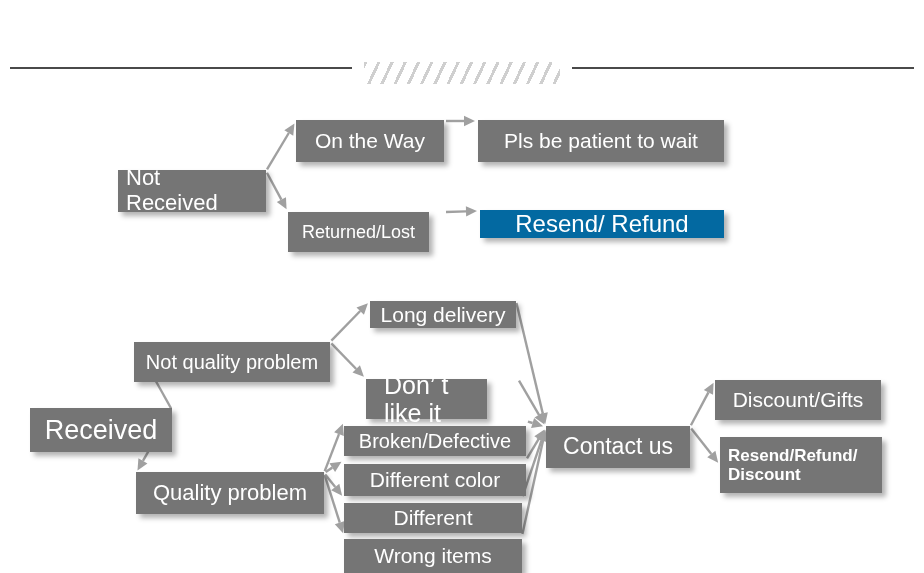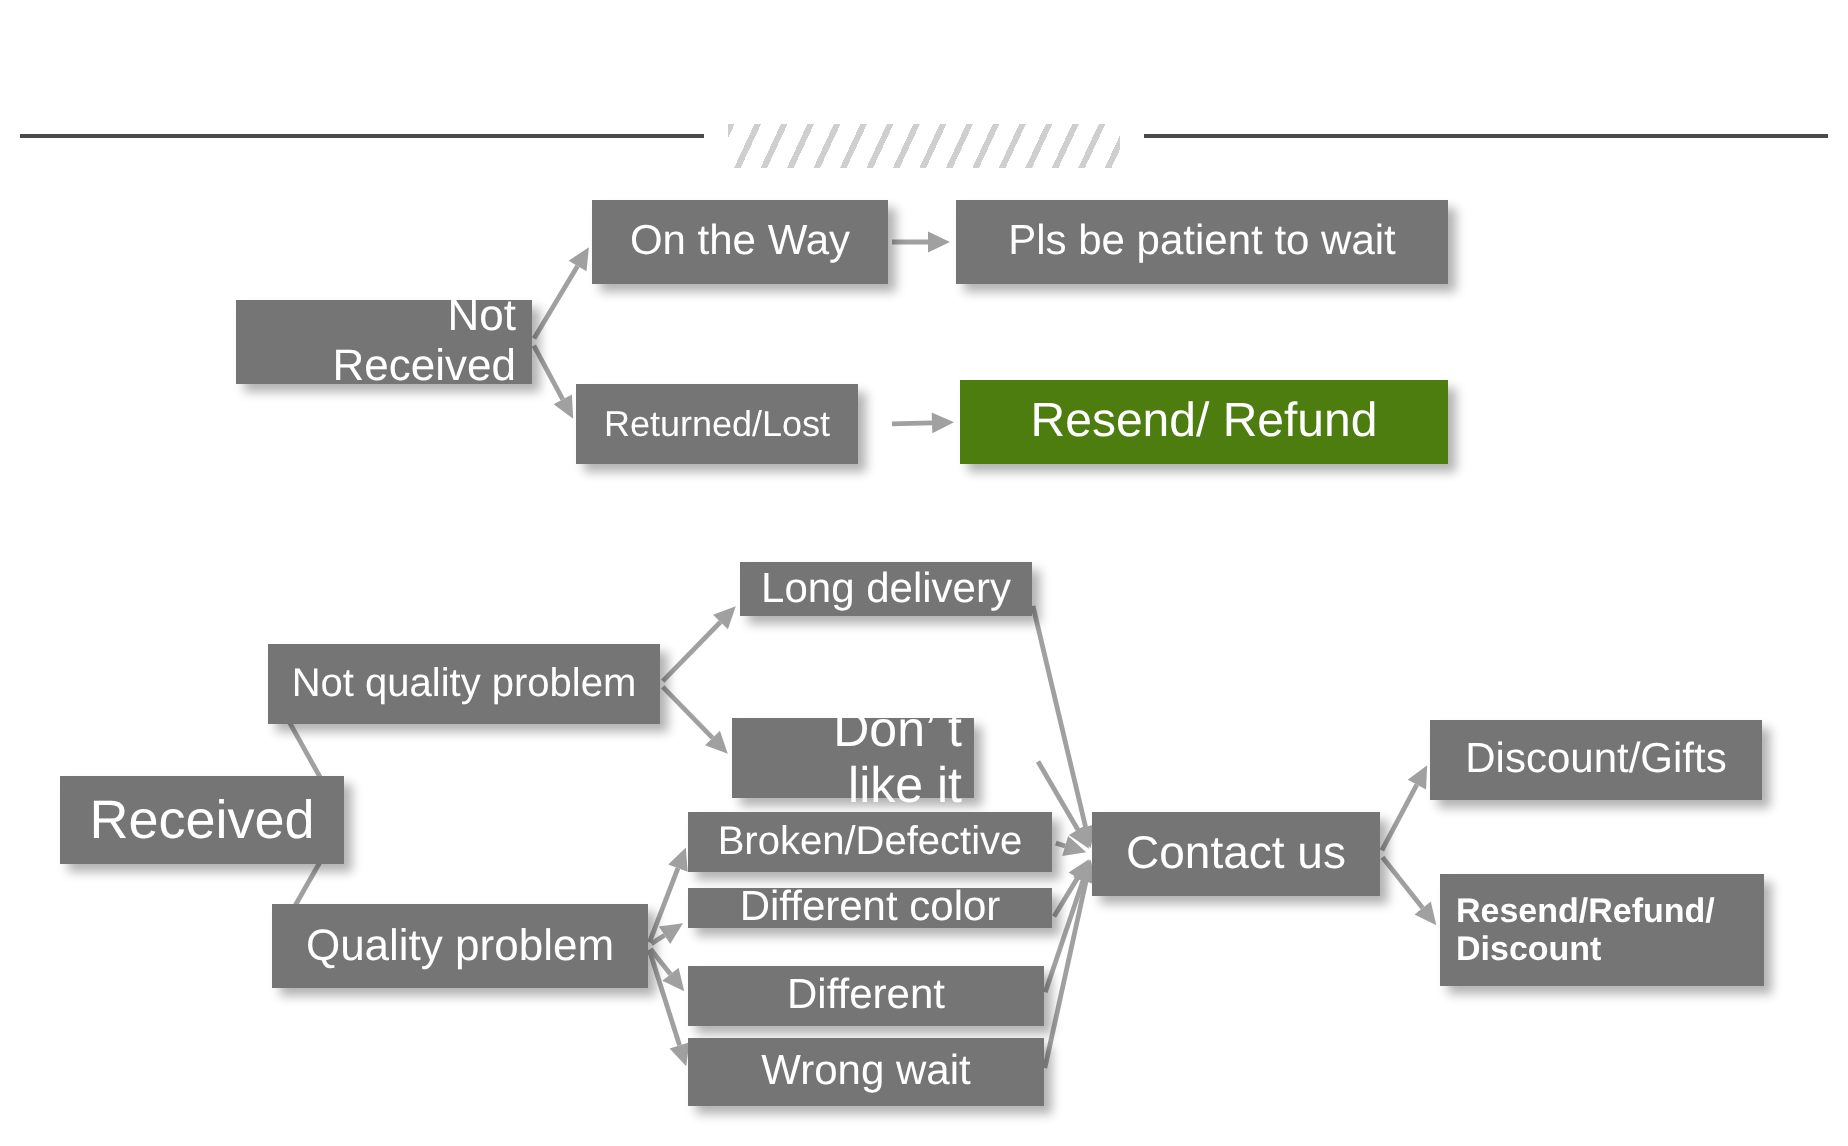--- a/index.html
+++ b/index.html
@@ -72,7 +72,7 @@
     line-height: 1.12;
     font-family: "Liberation Sans", sans-serif;
   }
-  .node.center { justify-content: center; text-align: right; }
+  .node.center { justify-content: center; text-align: left; margin-top: 20px; }
   .node.left   { justify-content: flex-start; text-align: left; }
 
   

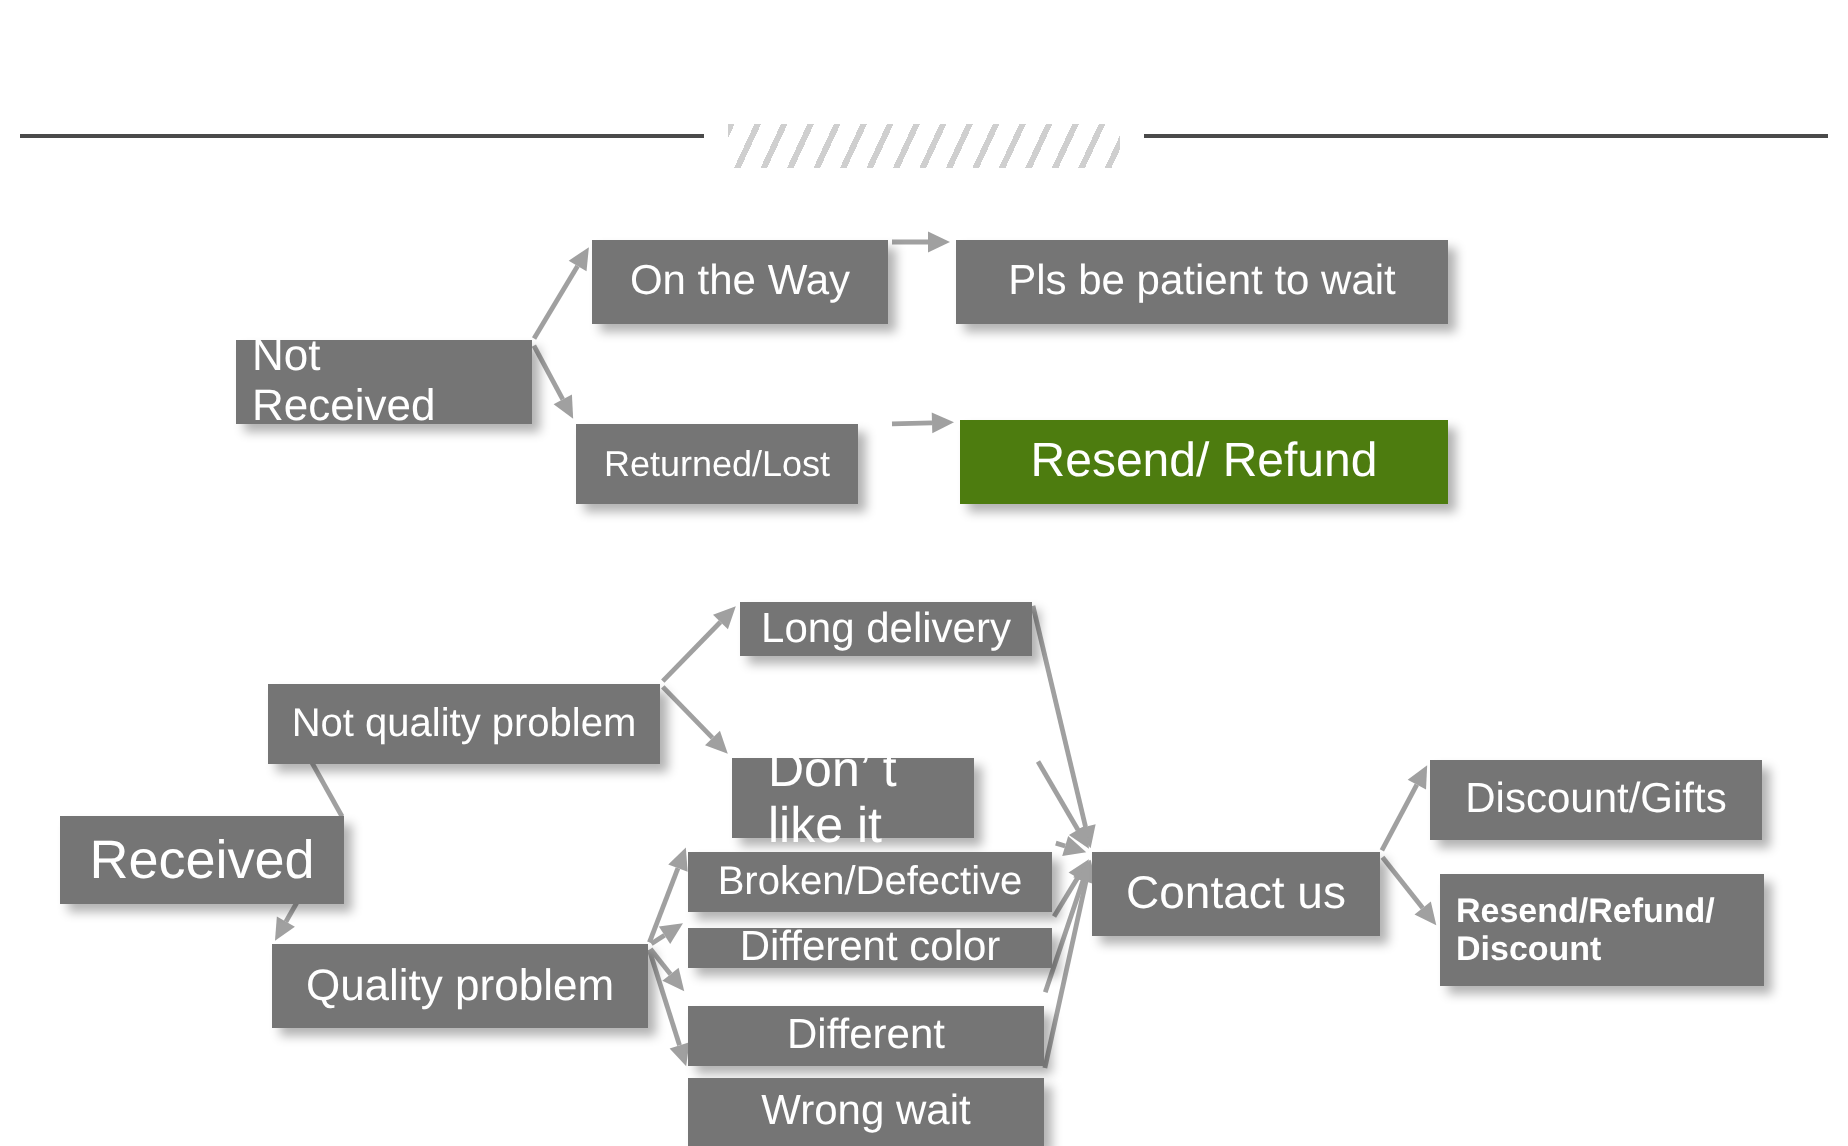--- a/index.html
+++ b/index.html
@@ -155,7 +155,7 @@
       <div class="node center" style="left: 288px; top: 192px; width: 141px; height: 40px; font-size: 18px; padding-left: 8px; padding-right: 8px; background: rgb(117, 117, 117); color: rgb(255, 255, 255);">
         <span>Returned/Lost</span>
       </div>
-      <div class="node center" style="left: 480px; top: 190px; width: 244px; height: 42px; font-size: 24px; padding-left: 8px; padding-right: 8px; background: #4d7c0f; color: rgb(255, 255, 255);">
+      <div class="node center" style="left: 480px; top: 190px; width: 244px; height: 28px; font-size: 24px; padding-left: 8px; padding-right: 8px; background: #0369a1; color: rgb(255, 255, 255);">
         <span>Resend/ Refund</span>
       </div>
       <div class="node center" style="left: 30px; top: 388px; width: 142px; height: 44px; font-size: 27px; padding-left: 8px; padding-right: 8px; background: rgb(117, 117, 117); color: rgb(255, 255, 255);">

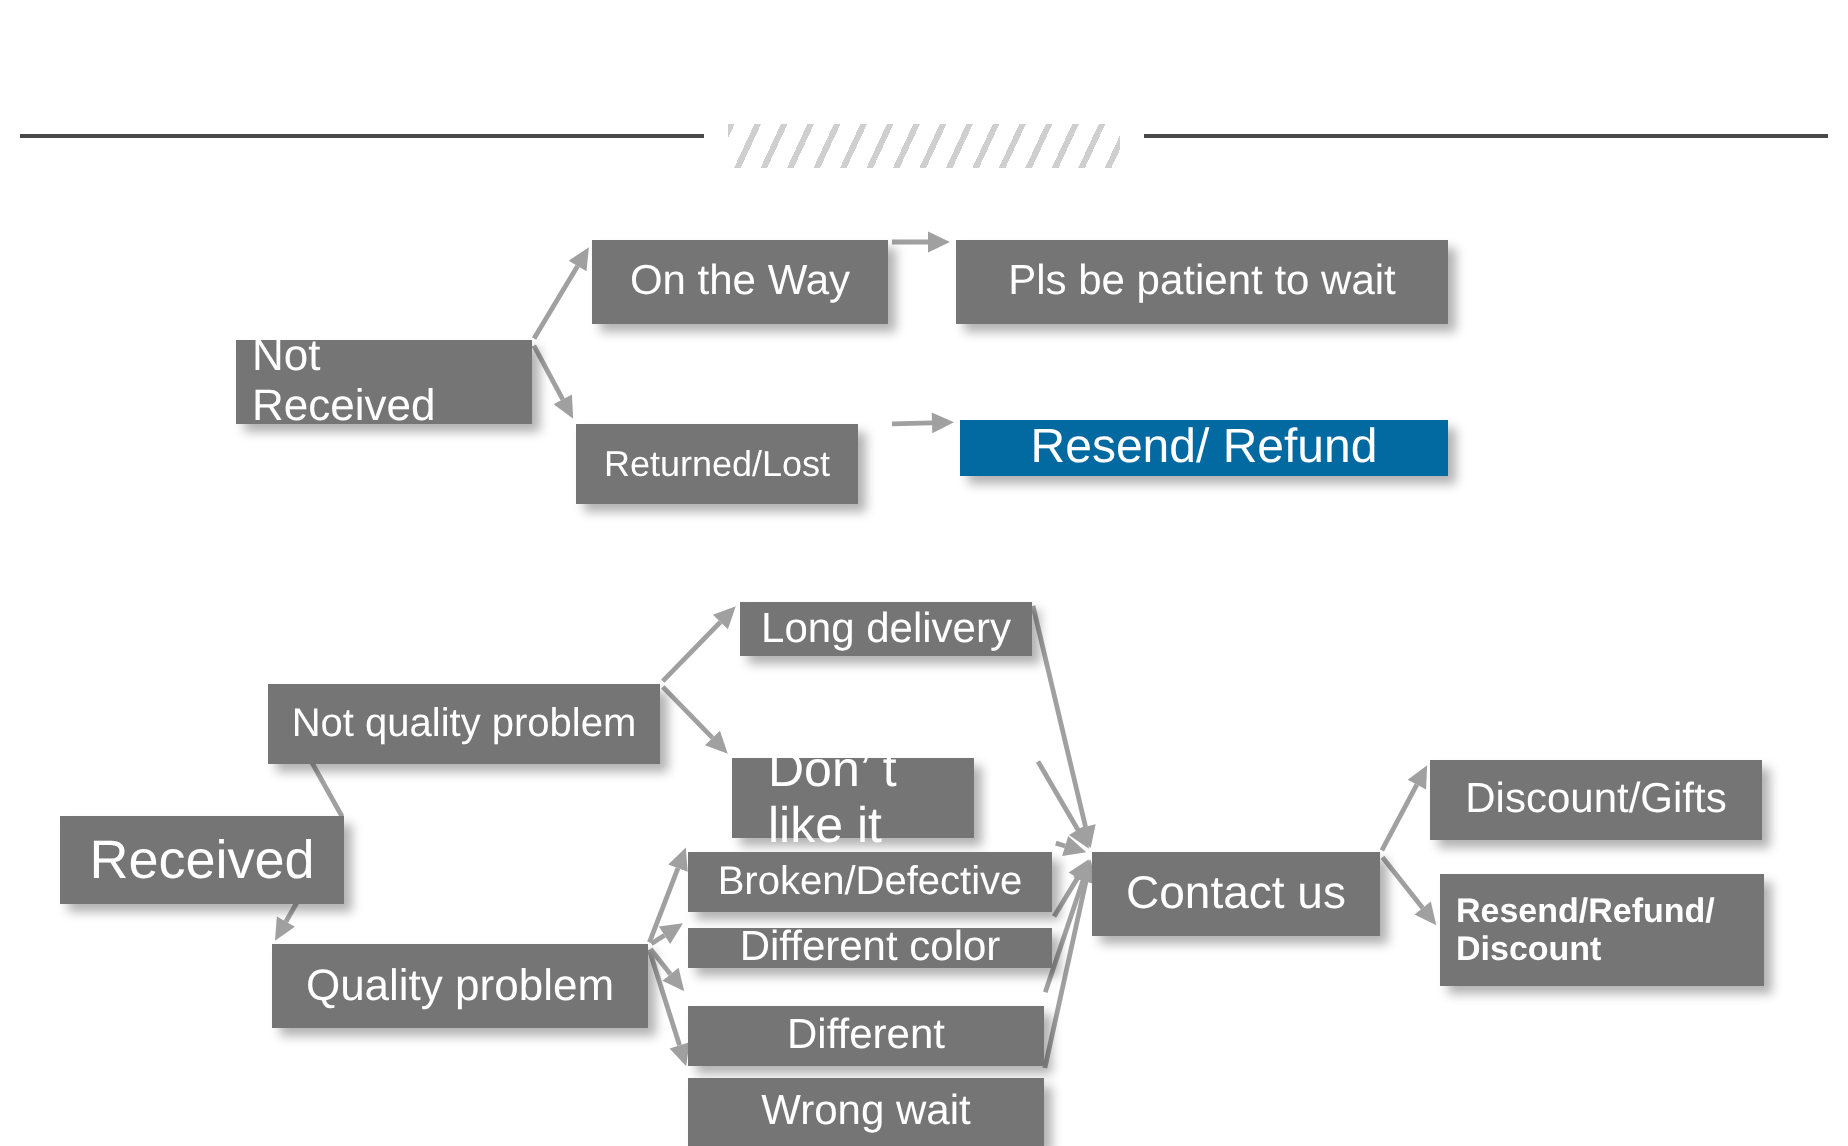--- a/index.html
+++ b/index.html
@@ -176,7 +176,7 @@
       <div class="node center" style="left: 344px; top: 406px; width: 182px; height: 30px; font-size: 20px; padding-left: 4px; padding-right: 4px; background: rgb(117, 117, 117); color: rgb(255, 255, 255);">
         <span>Broken/Defective</span>
       </div>
-      <div class="node center" style="left: 344px; top: 444px; width: 182px; height: 20px; font-size: 21px; padding-left: 4px; padding-right: 4px; background: rgb(117, 117, 117); color: rgb(255, 255, 255);">
+      <div class="node center" style="left: 344px; top: 444px; width: 182px; height: 32px; font-size: 21px; padding-left: 4px; padding-right: 4px; background: rgb(117, 117, 117); color: rgb(255, 255, 255);">
         <span>Different color</span>
       </div>
       <div class="node center" style="left: 344px; top: 483px; width: 178px; height: 30px; font-size: 21px; padding-left: 4px; padding-right: 4px; background: rgb(117, 117, 117); color: rgb(255, 255, 255);">

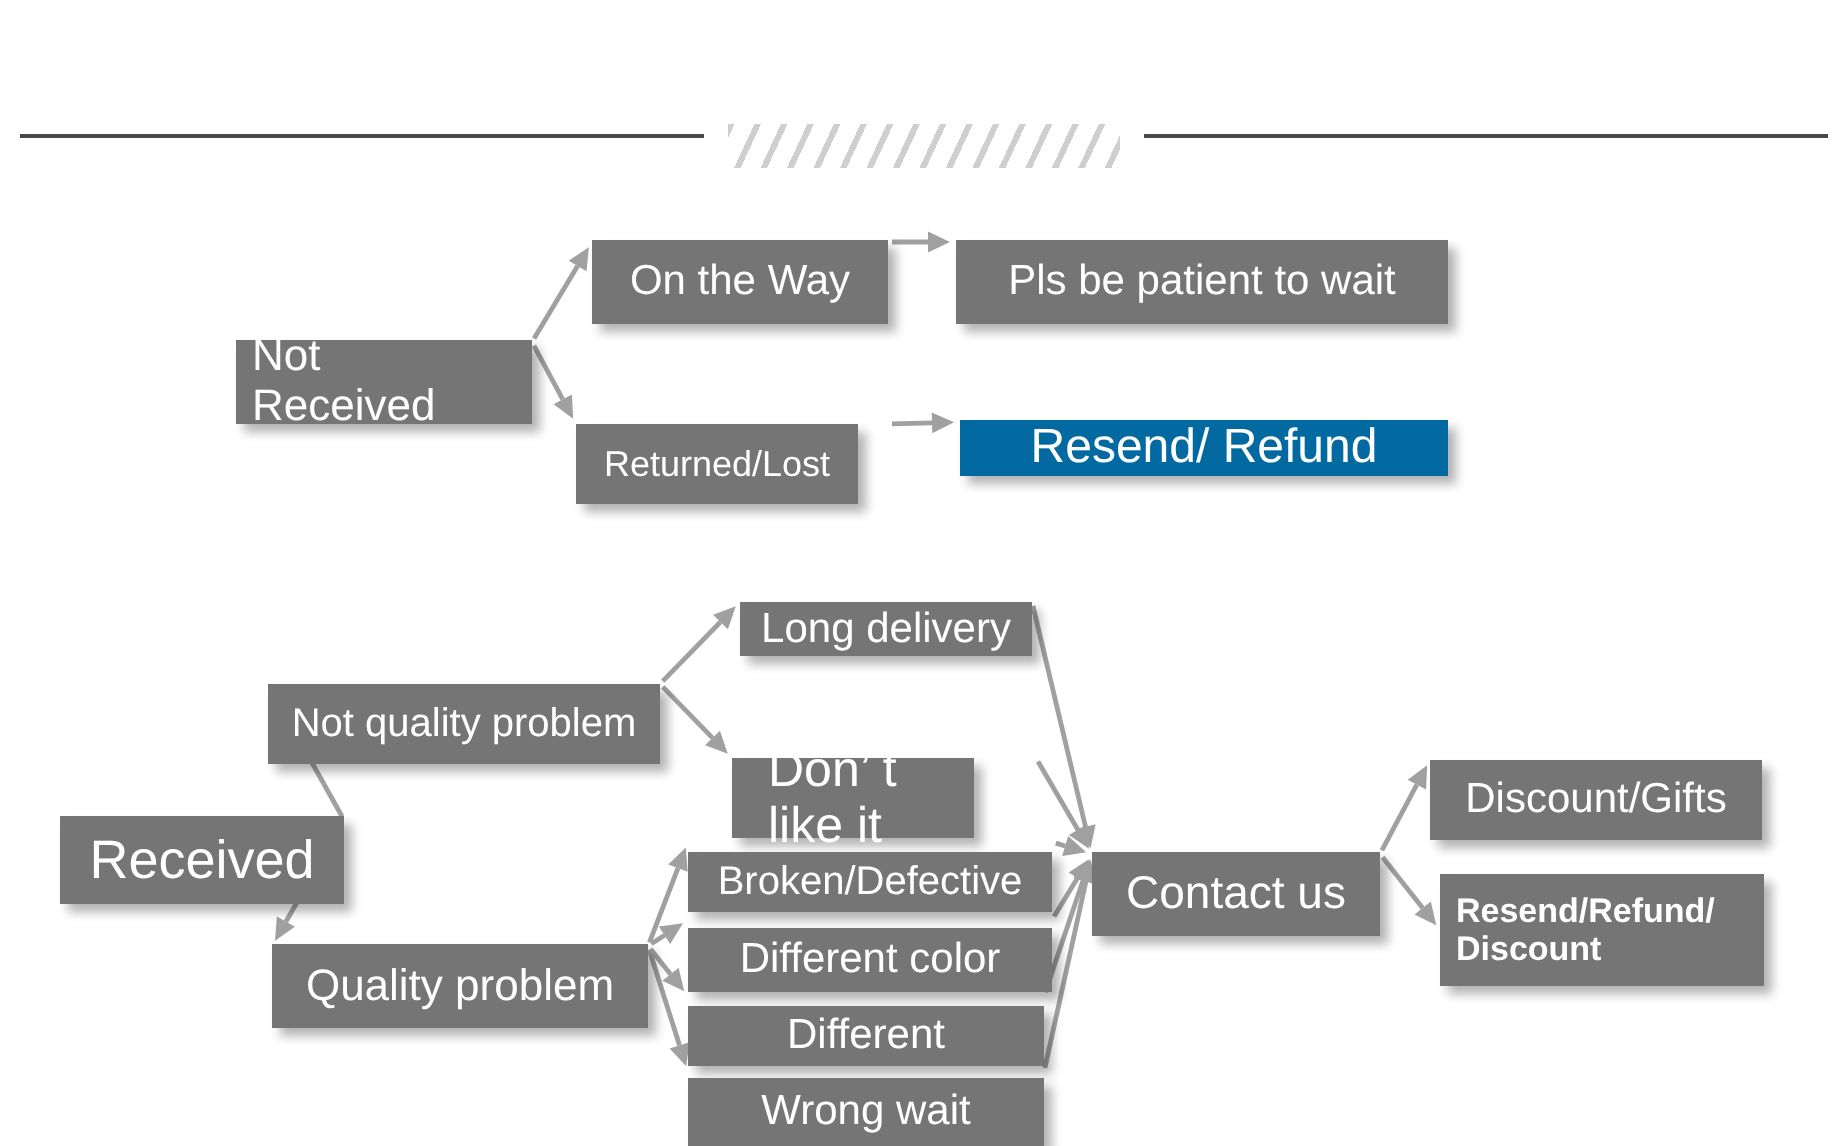--- a/index.html
+++ b/index.html
@@ -183,7 +183,7 @@
         <span>Different</span>
       </div>
       <div class="node center" style="left: 344px; top: 519px; width: 178px; height: 34px; font-size: 21px; padding-left: 4px; padding-right: 4px; background: rgb(117, 117, 117); color: rgb(255, 255, 255);">
-        <span>Wrong wait</span>
+        <span>Wrong items</span>
       </div>
       <div class="node center" style="left: 546px; top: 406px; width: 144px; height: 42px; font-size: 23px; padding-left: 6px; padding-right: 6px; background: rgb(117, 117, 117); color: rgb(255, 255, 255);">
         <span>Contact us</span>

